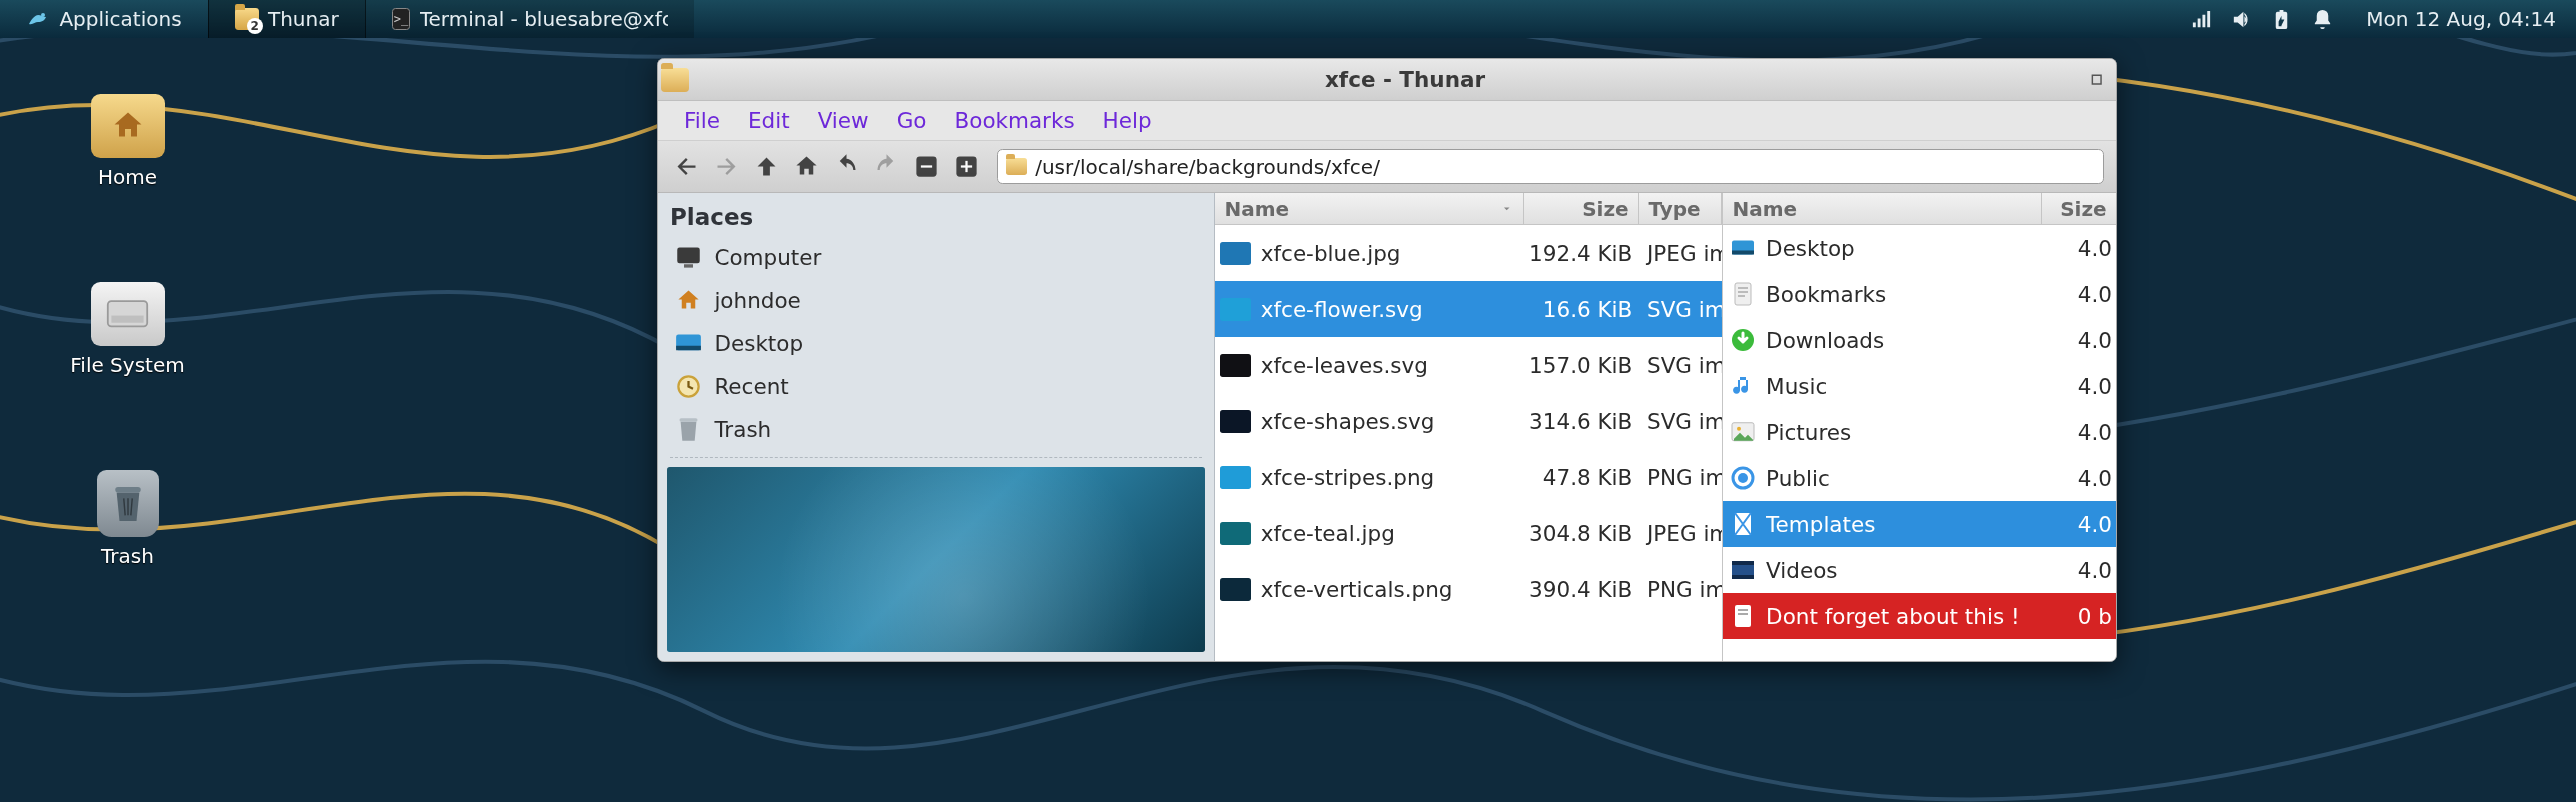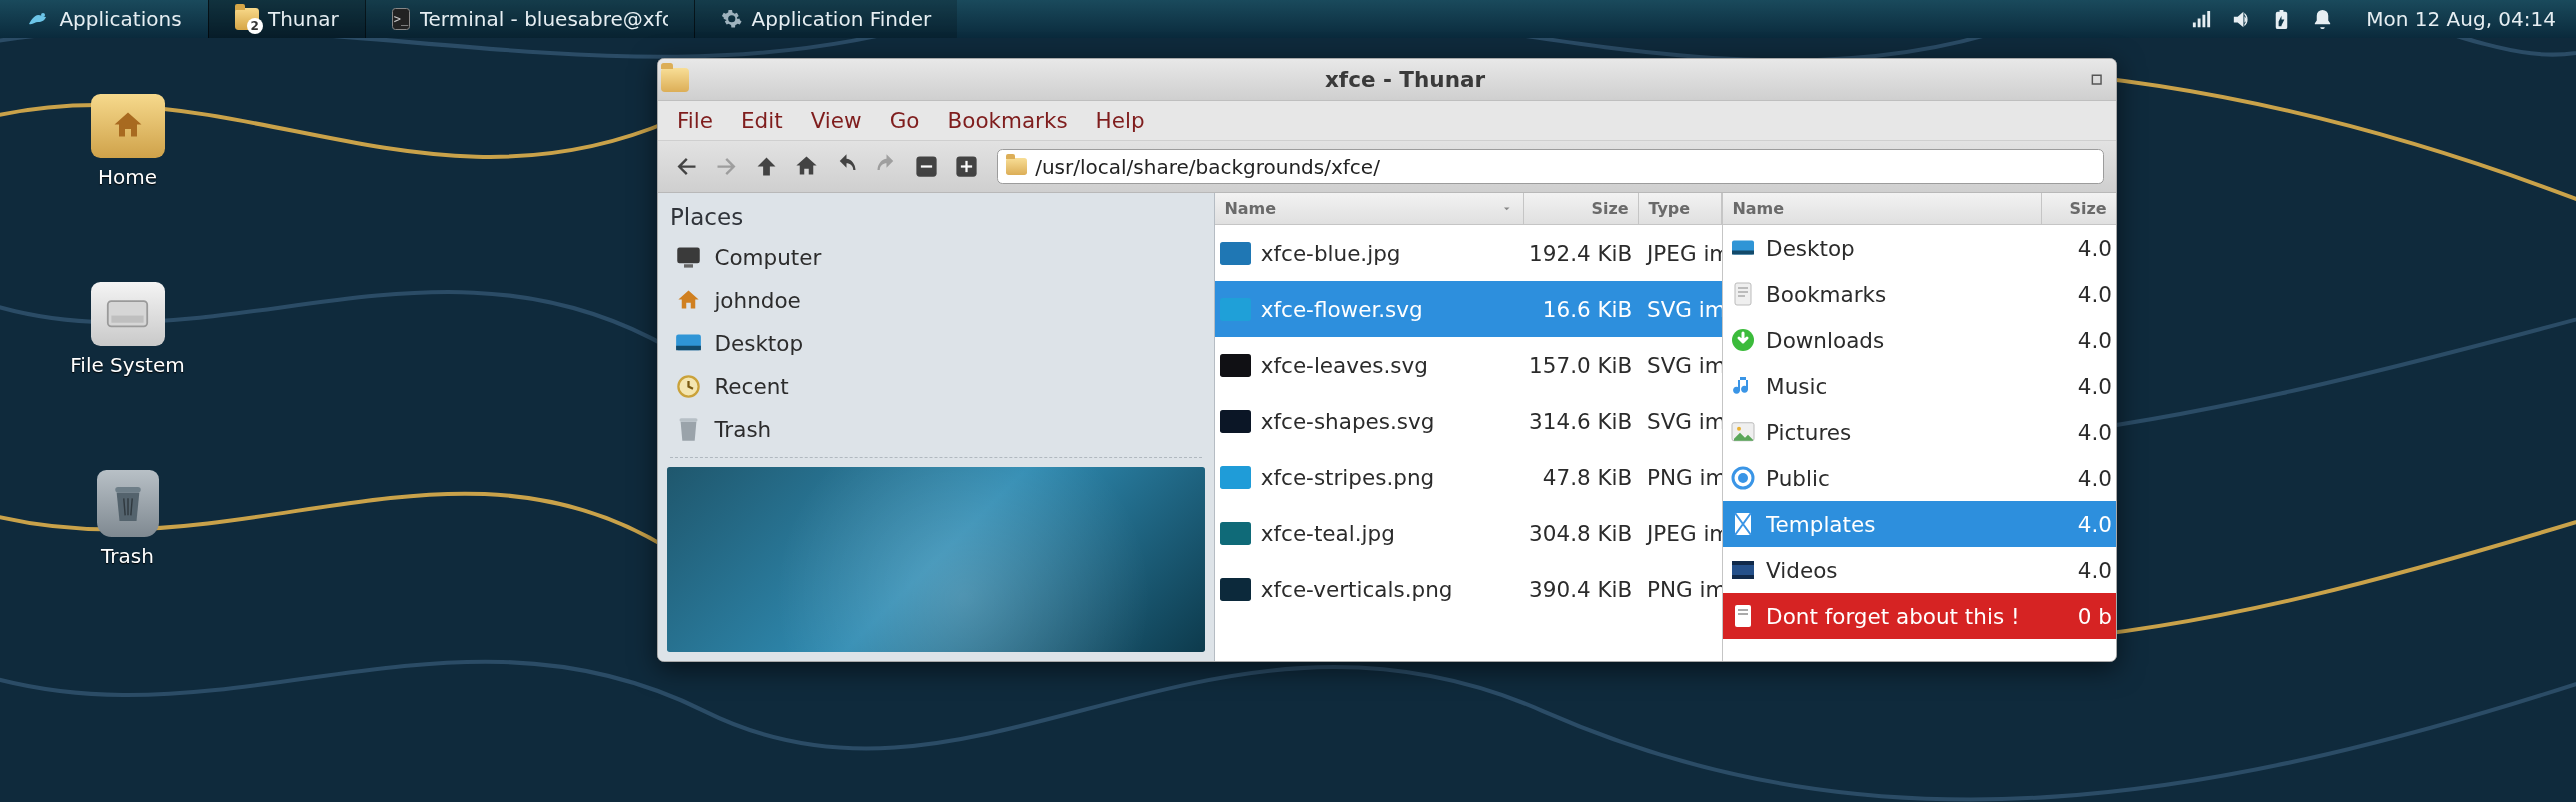--- a/index.html
+++ b/index.html
@@ -126,12 +126,6 @@
     <div class="term-icon">&gt;_</div>
     <span style="overflow:hidden;white-space:nowrap">Terminal - bluesabre@xfce....</span>
   </div>
-  <div class="panel-item taskbtn">
-    <svg class="gear-icon" viewBox="0 0 24 24">
-        <path fill="#9fb2bd" d="M12 8a4 4 0 1 0 .001 8.001A4 4 0 0 0 12 8zm9 4a8.9 8.9 0 0 1-.12 1.45l2.1 1.64-2 3.46-2.48-1a9 9 0 0 1-2.5 1.45l-.38 2.65h-4l-.38-2.65a9 9 0 0 1-2.5-1.45l-2.48 1-2-3.46 2.1-1.64A8.9 8.9 0 0 1 3 12c0-.49.04-.97.12-1.45L1.02 8.9l2-3.46 2.48 1a9 9 0 0 1 2.5-1.45L8.38 2.3h4l.38 2.65a9 9 0 0 1 2.5 1.45l2.48-1 2 3.46-2.1 1.64c.8.48.12.96.12 1.45z"></path>
-      </svg>
-    <span>Application Finder</span>
-  </div>
   <div class="panel-spacer"></div>
   <div class="tray">
     <svg viewBox="0 0 24 24">

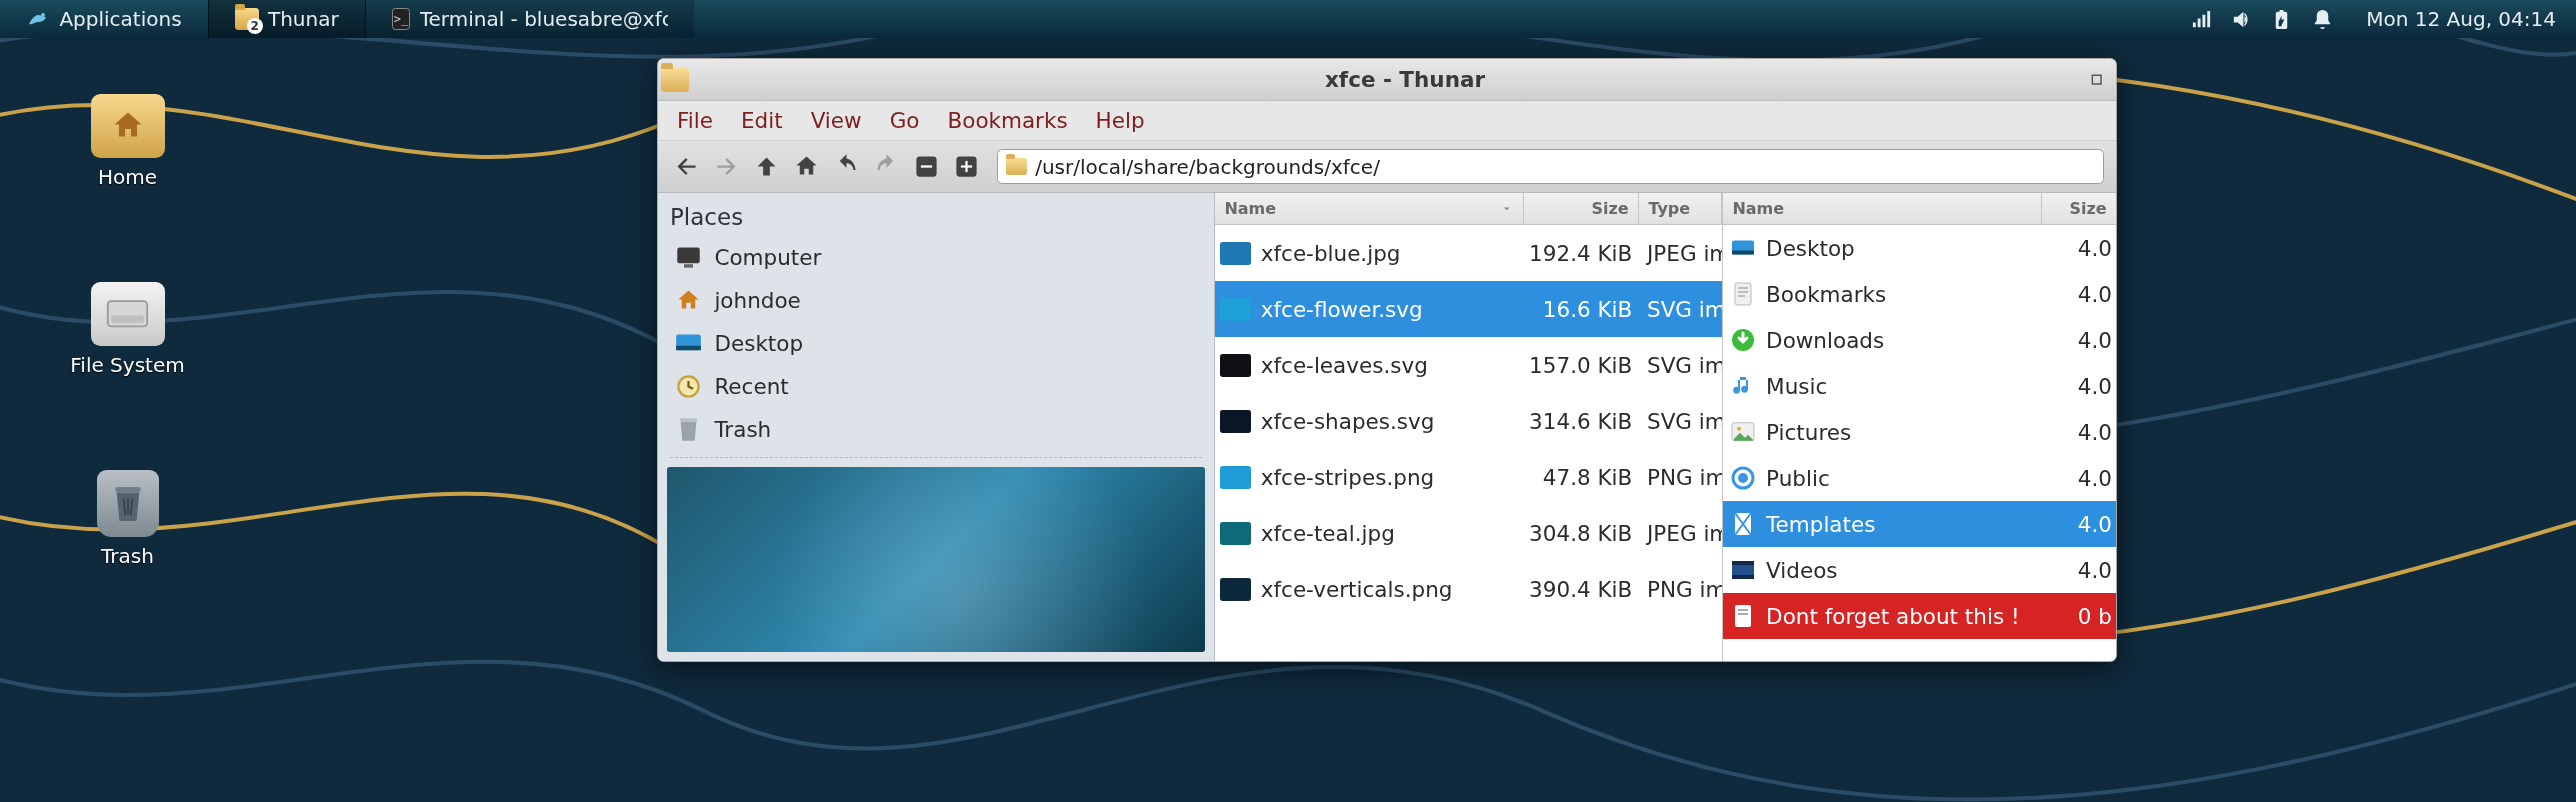--- a/index.html
+++ b/index.html
@@ -41,7 +41,7 @@
 .title-folder{width:28px;height:24px;background:linear-gradient(#f8de96,#dcae57);border-radius:4px;position:relative}
 .title-folder::before{content:'';position:absolute;top:-4.7px;left:0;width:12px;height:6px;background:#dcae57;border-radius:2.7px 2.7px 0 0}
 
-.menubar{height:40px;background:#e7e7e7;display:flex;align-items:center;gap:28px;padding:0 19px;font-size:21.5px;color:#7f1d1d;border-bottom:0.7px solid #cfcfcf}
+.menubar{height:40px;background:#e7e7e7;display:flex;align-items:center;gap:28px;padding:0 26px;font-size:21.5px;color:#6d28d9;border-bottom:0.7px solid #cfcfcf}
 .menubar span{cursor:pointer}
 
 .toolbar{height:52px;background:linear-gradient(#e2e2e2,#cfcfcf);display:flex;align-items:center;gap:8px;padding:0 12px;border-bottom:0.7px solid #b8b8b8}

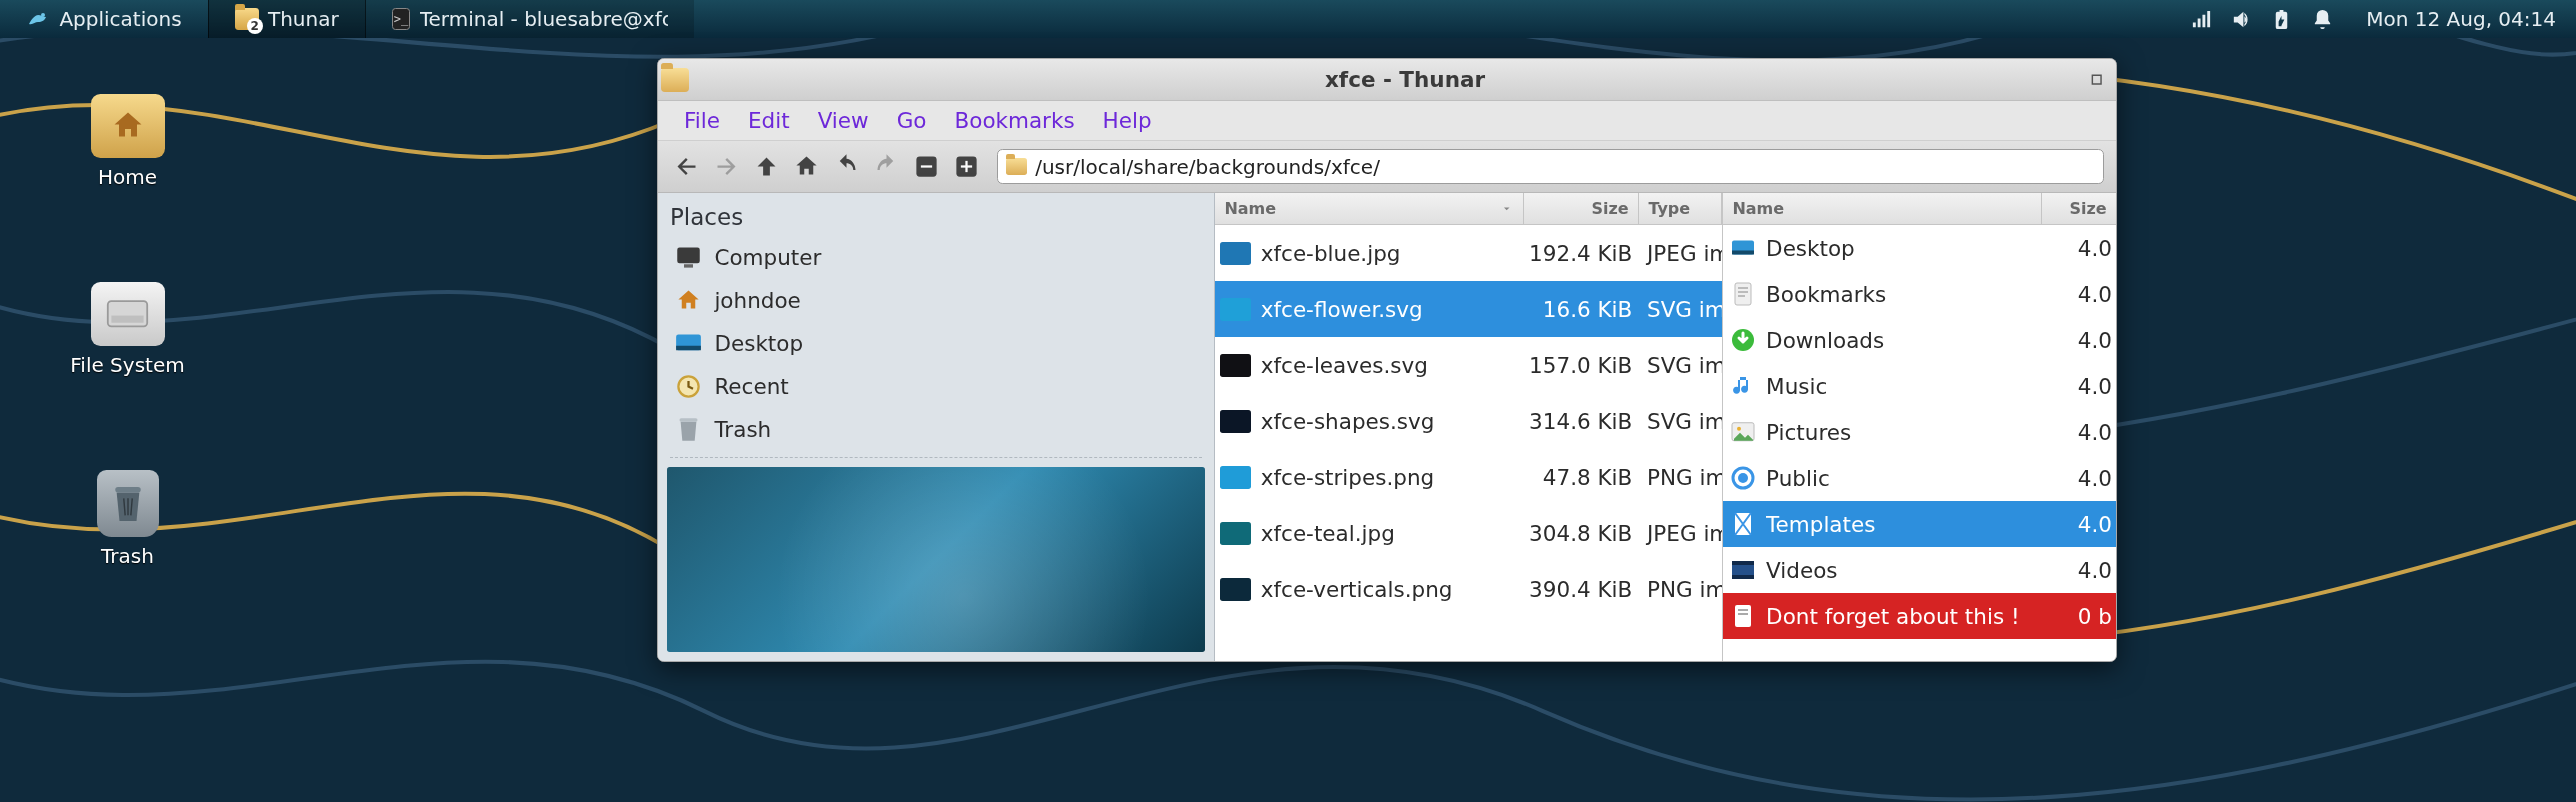--- a/index.html
+++ b/index.html
@@ -55,7 +55,7 @@
 .body{flex:1;display:flex;min-height:0}
 
 .side{width:557px;background:#dde3e8;border-right:0.7px solid #b5bcc3;display:flex;flex-direction:column;padding-top:5.4px}
-.side h4{padding:5.4px 12px 6.7px;font-size:23px;font-weight:normal;color:#30343a}
+.side h4{padding:5.4px 12px 6.7px;font-size:23px;font-weight:bold;color:#30343a}
 .srow{height:43px;display:flex;align-items:center;gap:12px;padding:0 17.4px;font-size:21.5px;color:#2c2c2c}
 .srow .sicon{width:27px;height:27px;display:flex;align-items:center;justify-content:center}
 .side-sep{height:0;border-top:1.3px dashed #b0b8bf;margin:5.4px 12px 9.4px}

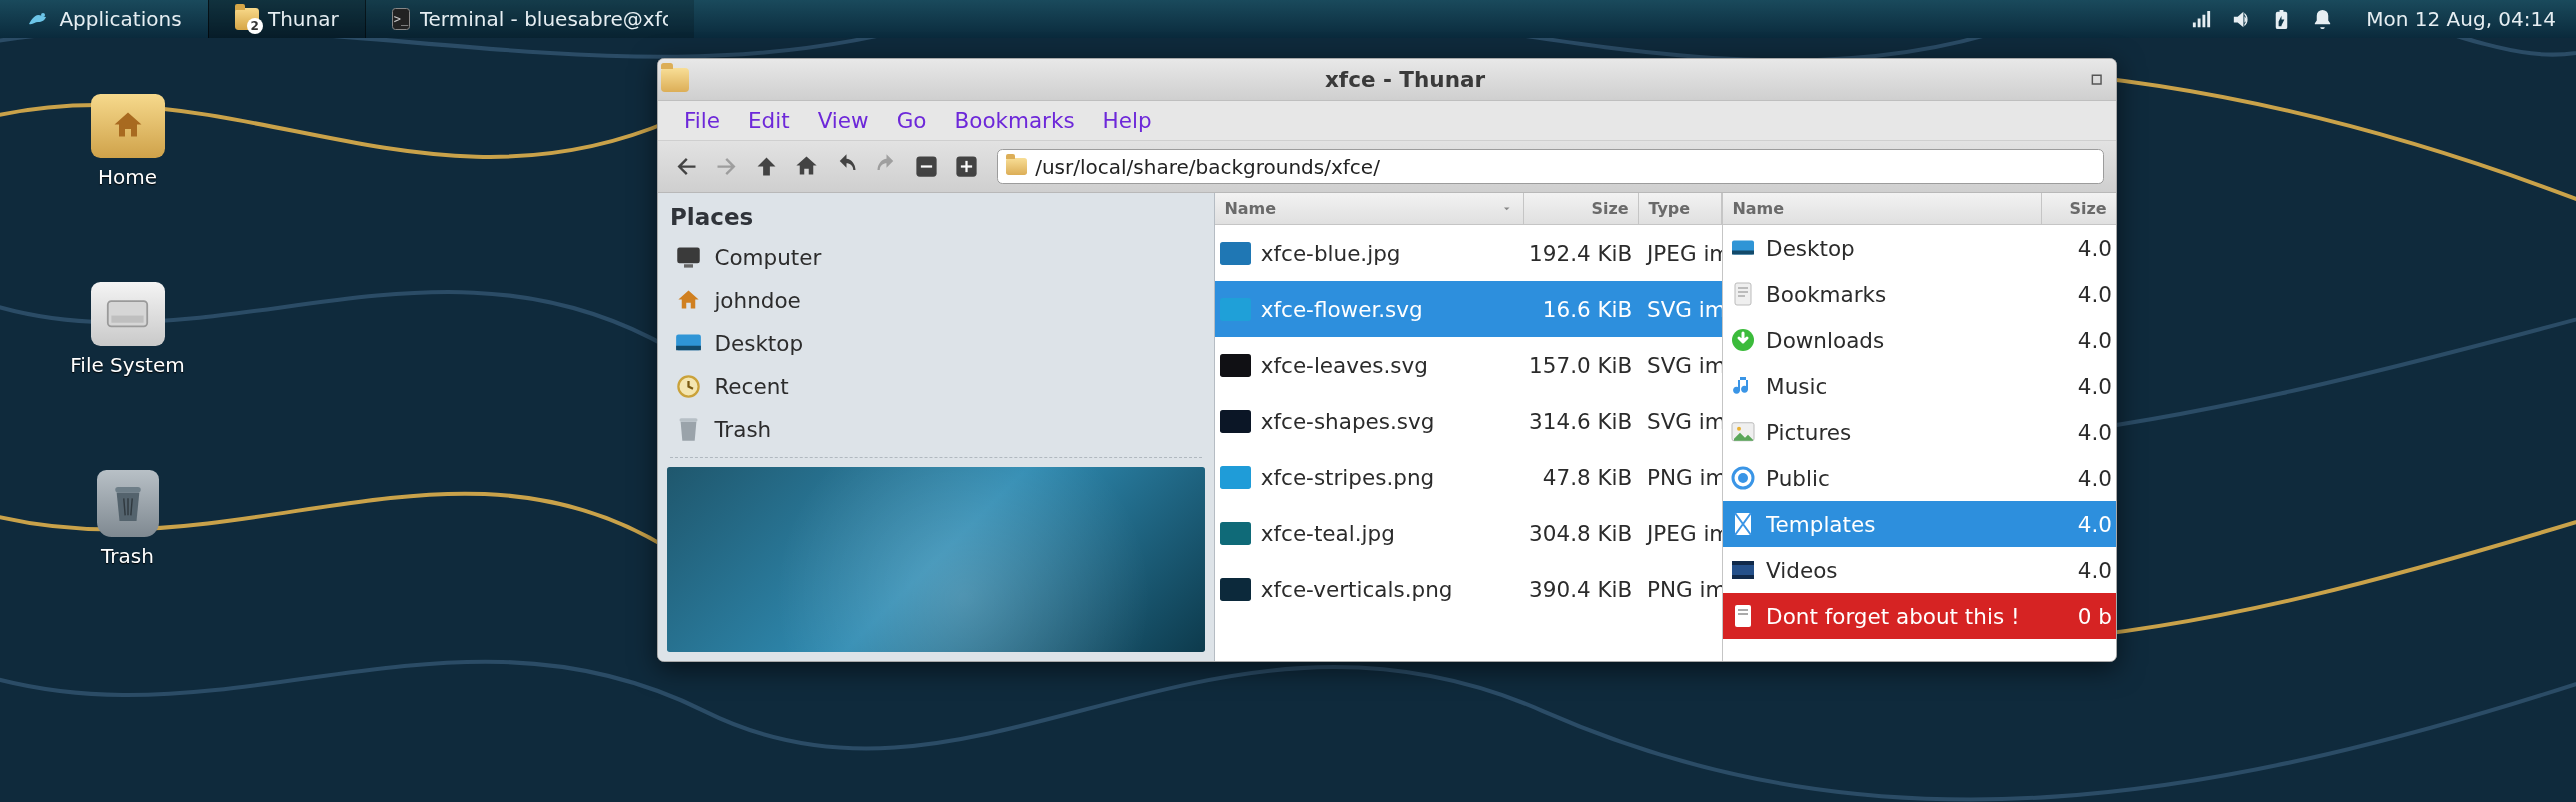--- a/index.html
+++ b/index.html
@@ -63,7 +63,7 @@
 .preview::after{content:'';position:absolute;inset:0;background:radial-gradient(circle at 55% 70%,rgba(255,255,255,.18) 0,rgba(255,255,255,0) 58%)}
 
 .list{width:508px;background:#fff;display:flex;flex-direction:column;border-right:0.7px solid #c5c5c5}
-.cols{height:32px;display:flex;align-items:center;background:linear-gradient(#f2f2f2,#e0e0e0);border-bottom:0.7px solid #c5c5c5;font-size:16px;color:#6a6a6a;font-weight:600}
+.cols{height:32px;display:flex;align-items:center;background:linear-gradient(#f2f2f2,#e0e0e0);border-bottom:0.7px solid #c5c5c5;font-size:20px;color:#6a6a6a;font-weight:600}
 .cols .c{padding:0 9.4px;border-right:0.7px solid #c5c5c5;display:flex;align-items:center;height:100%}
 .cols .c.name{flex:1;justify-content:space-between}
 .cols .c.size{width:115px;justify-content:flex-end}

